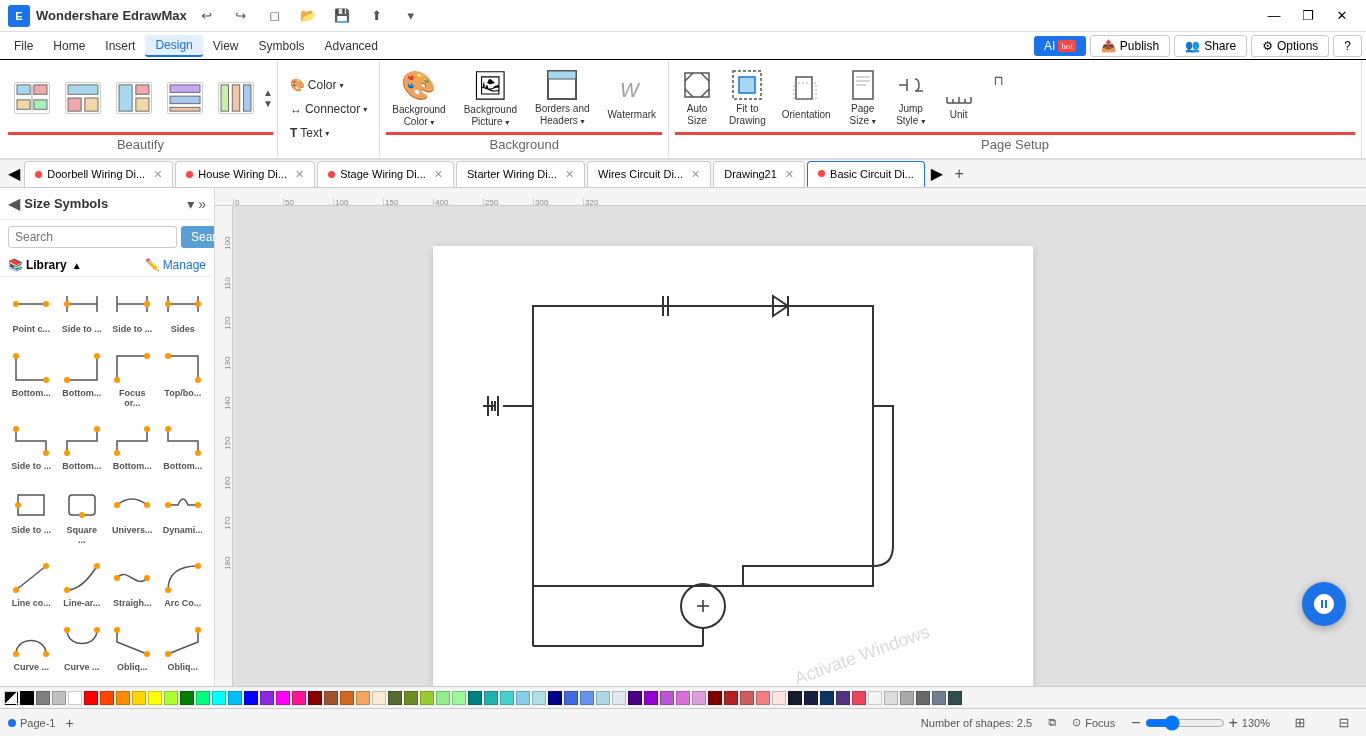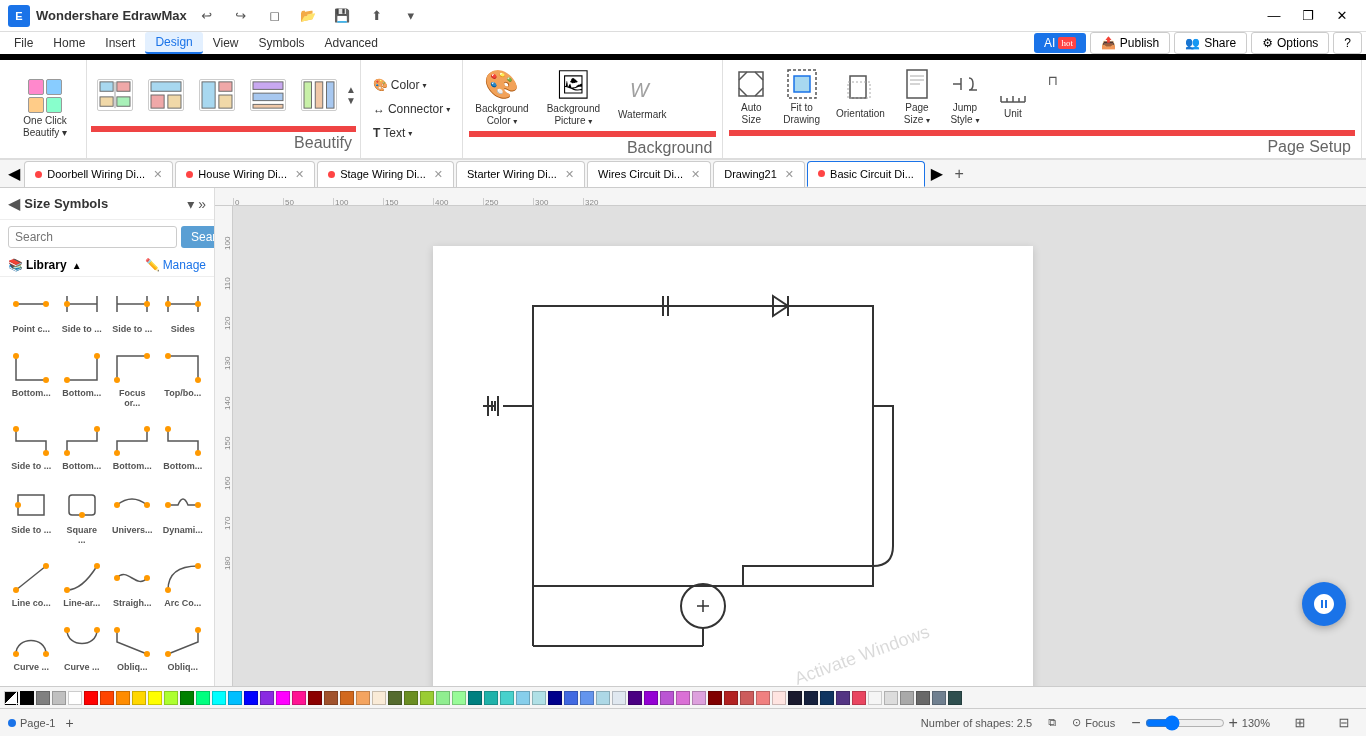--- a/index.html
+++ b/index.html
@@ -21,7 +21,7 @@
     
     .menu-bar {
       display: flex; align-items: center; height: 28px;
-      background: #fff; border-bottom: 6px solid #000000;
+      background: #fff; border-bottom: 1px solid #000000;
       padding: 0 4px;
     }
     .menu-item {

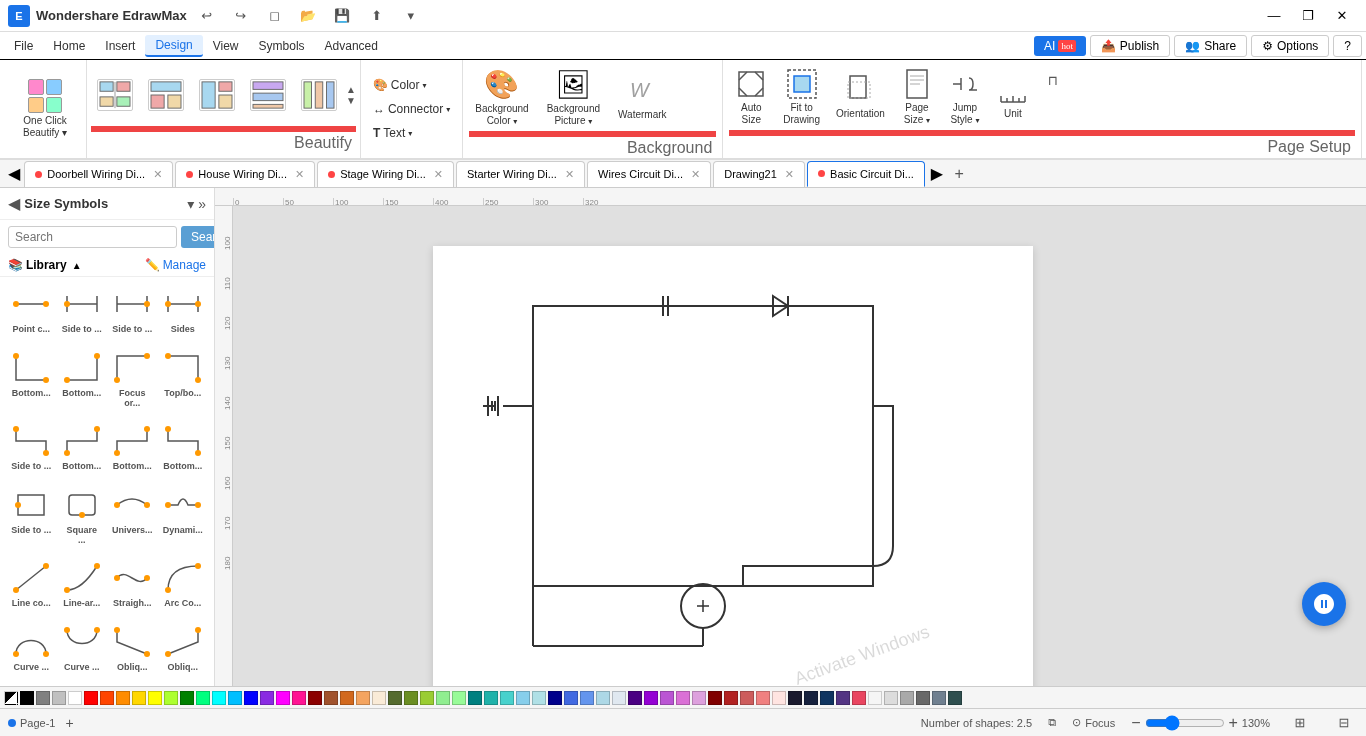--- a/index.html
+++ b/index.html
@@ -292,6 +292,13 @@
       <button class="ribbon-btn">
         <span style="font-size:28px;">🖼</span>
         <span class="label">Background<br>Picture <span style="font-size:8px;">▾</span></span>
+      </button>
+      <button class="ribbon-btn">
+        <svg width="32" height="32" viewBox="0 0 32 32">
+            <rect x="2" y="2" width="28" height="28" fill="none" stroke="#555" stroke-width="2"></rect>
+            <rect x="2" y="2" width="28" height="8" fill="#a8d8f0" stroke="#555" stroke-width="1"></rect>
+          </svg>
+        <span class="label">Borders and<br>Headers <span style="font-size:8px;">▾</span></span>
       </button>
       <button class="ribbon-btn">
         <svg width="32" height="32" viewBox="0 0 32 32">

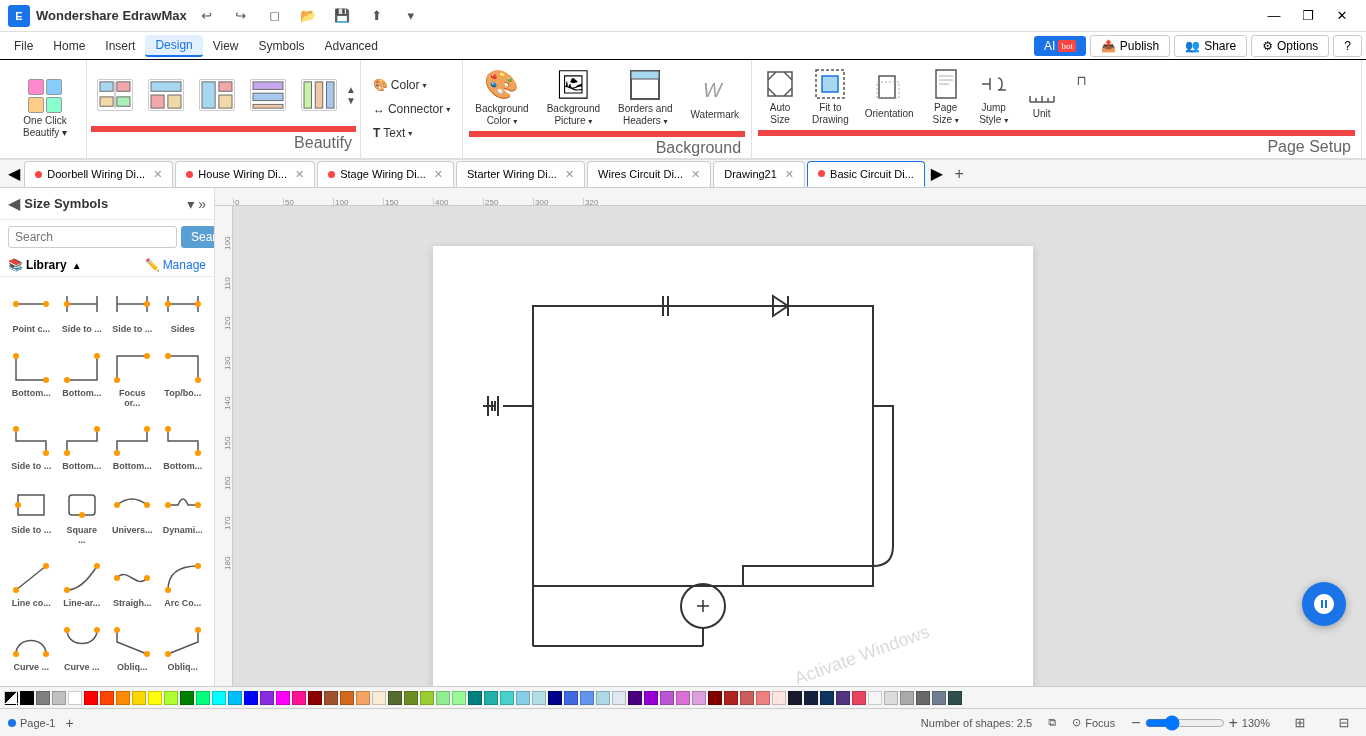--- a/index.html
+++ b/index.html
@@ -199,21 +199,6 @@
 
 <div class="ribbon">
 
-  <div class="ribbon-section" style="padding: 4px 6px; min-width:80px; border-right:1px solid #e0e0e0;">
-    <div style="display:flex;flex-direction:column;align-items:center;gap:4px;flex:1;justify-content:center;">
-      <button class="ribbon-btn" style="width:70px;">
-        <div class="beautify-icon-row">
-          <div style="display:grid;grid-template-columns:1fr 1fr;gap:2px;">
-            <div class="beautify-square b1"></div>
-            <div class="beautify-square b2"></div>
-            <div class="beautify-square b3"></div>
-            <div class="beautify-square b4"></div>
-          </div>
-        </div>
-        <span class="label">One Click<br>Beautify ▾</span>
-      </button>
-    </div>
-  </div>
 
   <div class="ribbon-section" style="padding:4px;min-width:200px;">
     <div style="display:flex;flex:1;align-items:center;gap:3px;">

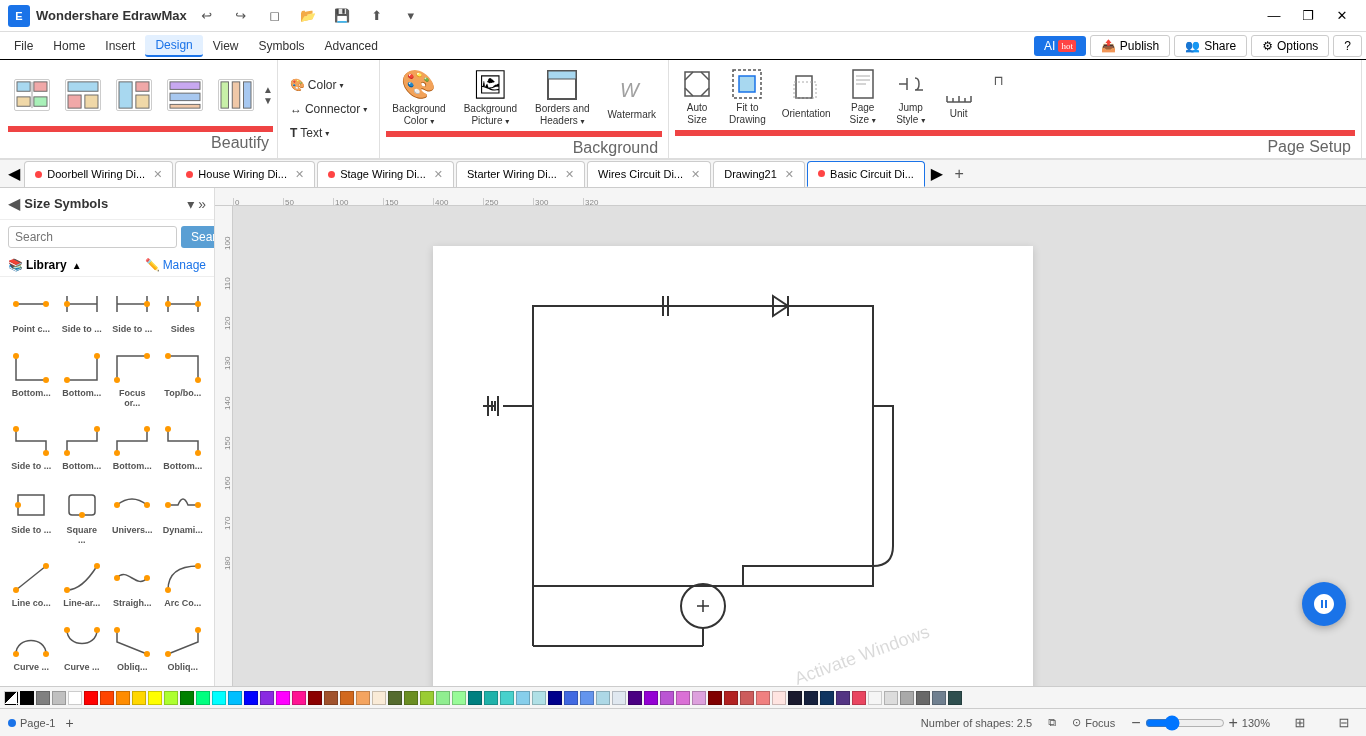--- a/index.html
+++ b/index.html
@@ -41,7 +41,7 @@
       border-bottom: 2px solid #ddd; padding: 0 4px;
     }
     .ribbon-section { display: flex; flex-direction: column; border-right: 1px solid #e0e0e0; min-width: 60px; }
-    .ribbon-section-label { text-align: right; font-size: 16px; color: #666; padding: 2px 4px; border-top: 6px solid #ef4444; margin-top: auto; }
+    .ribbon-section-label { text-align: center; font-size: 13px; color: #666; padding: 2px 4px; border-top: 3px solid #ef4444; margin-top: auto; }
     .ribbon-btn { display: flex; flex-direction: column; align-items: center; justify-content: center; min-width: 44px; padding: 4px 6px; cursor: pointer; border-radius: 4px; border: none; background: transparent; gap: 2px; }
     .ribbon-btn .label { font-size: 10px; color: #333; text-align: center; line-height: 1.2; }
     .ribbon-btn-sm { display: flex; align-items: center; padding: 2px 6px; cursor: pointer; border-radius: 3px; border: none; background: transparent; gap: 3px; font-size: 12px; color: #333; white-space: nowrap; }

